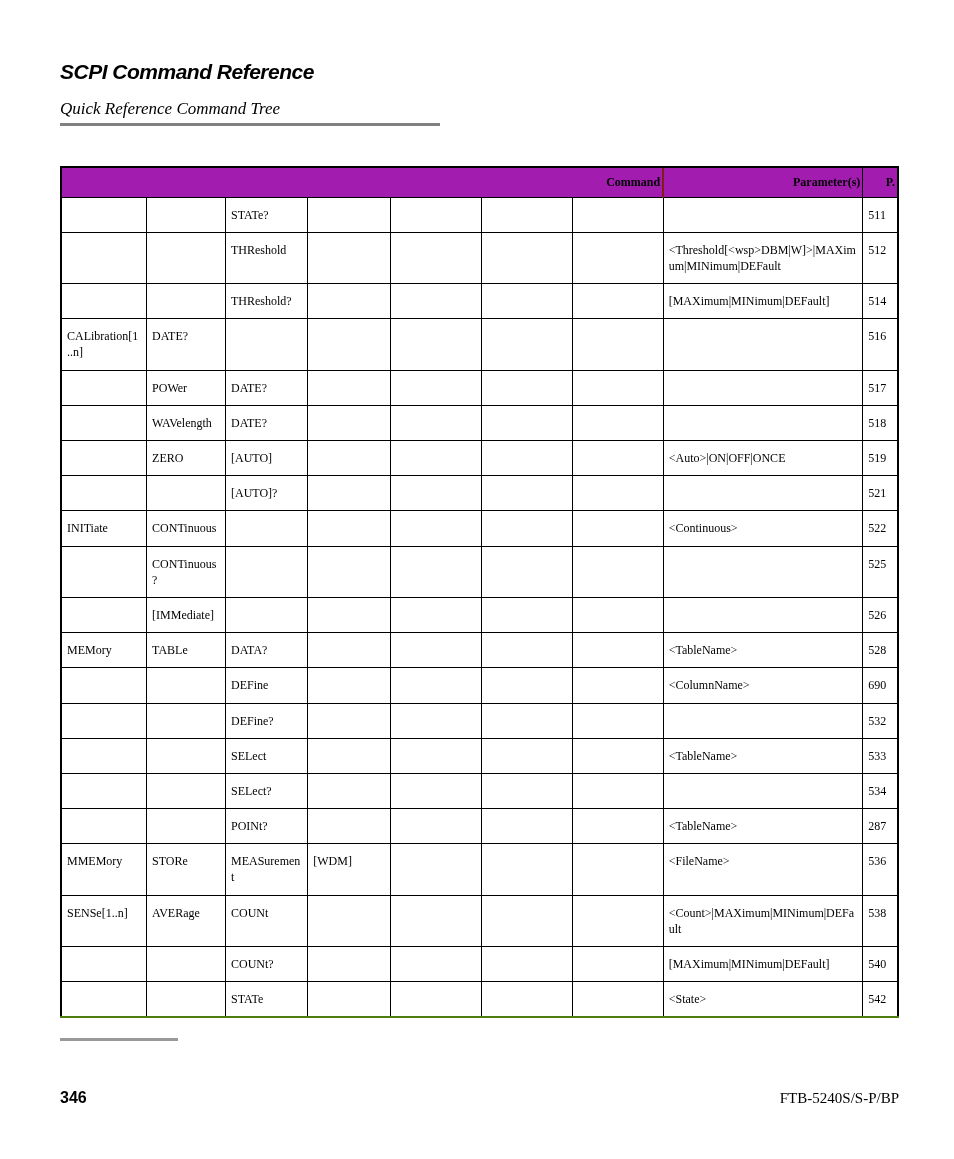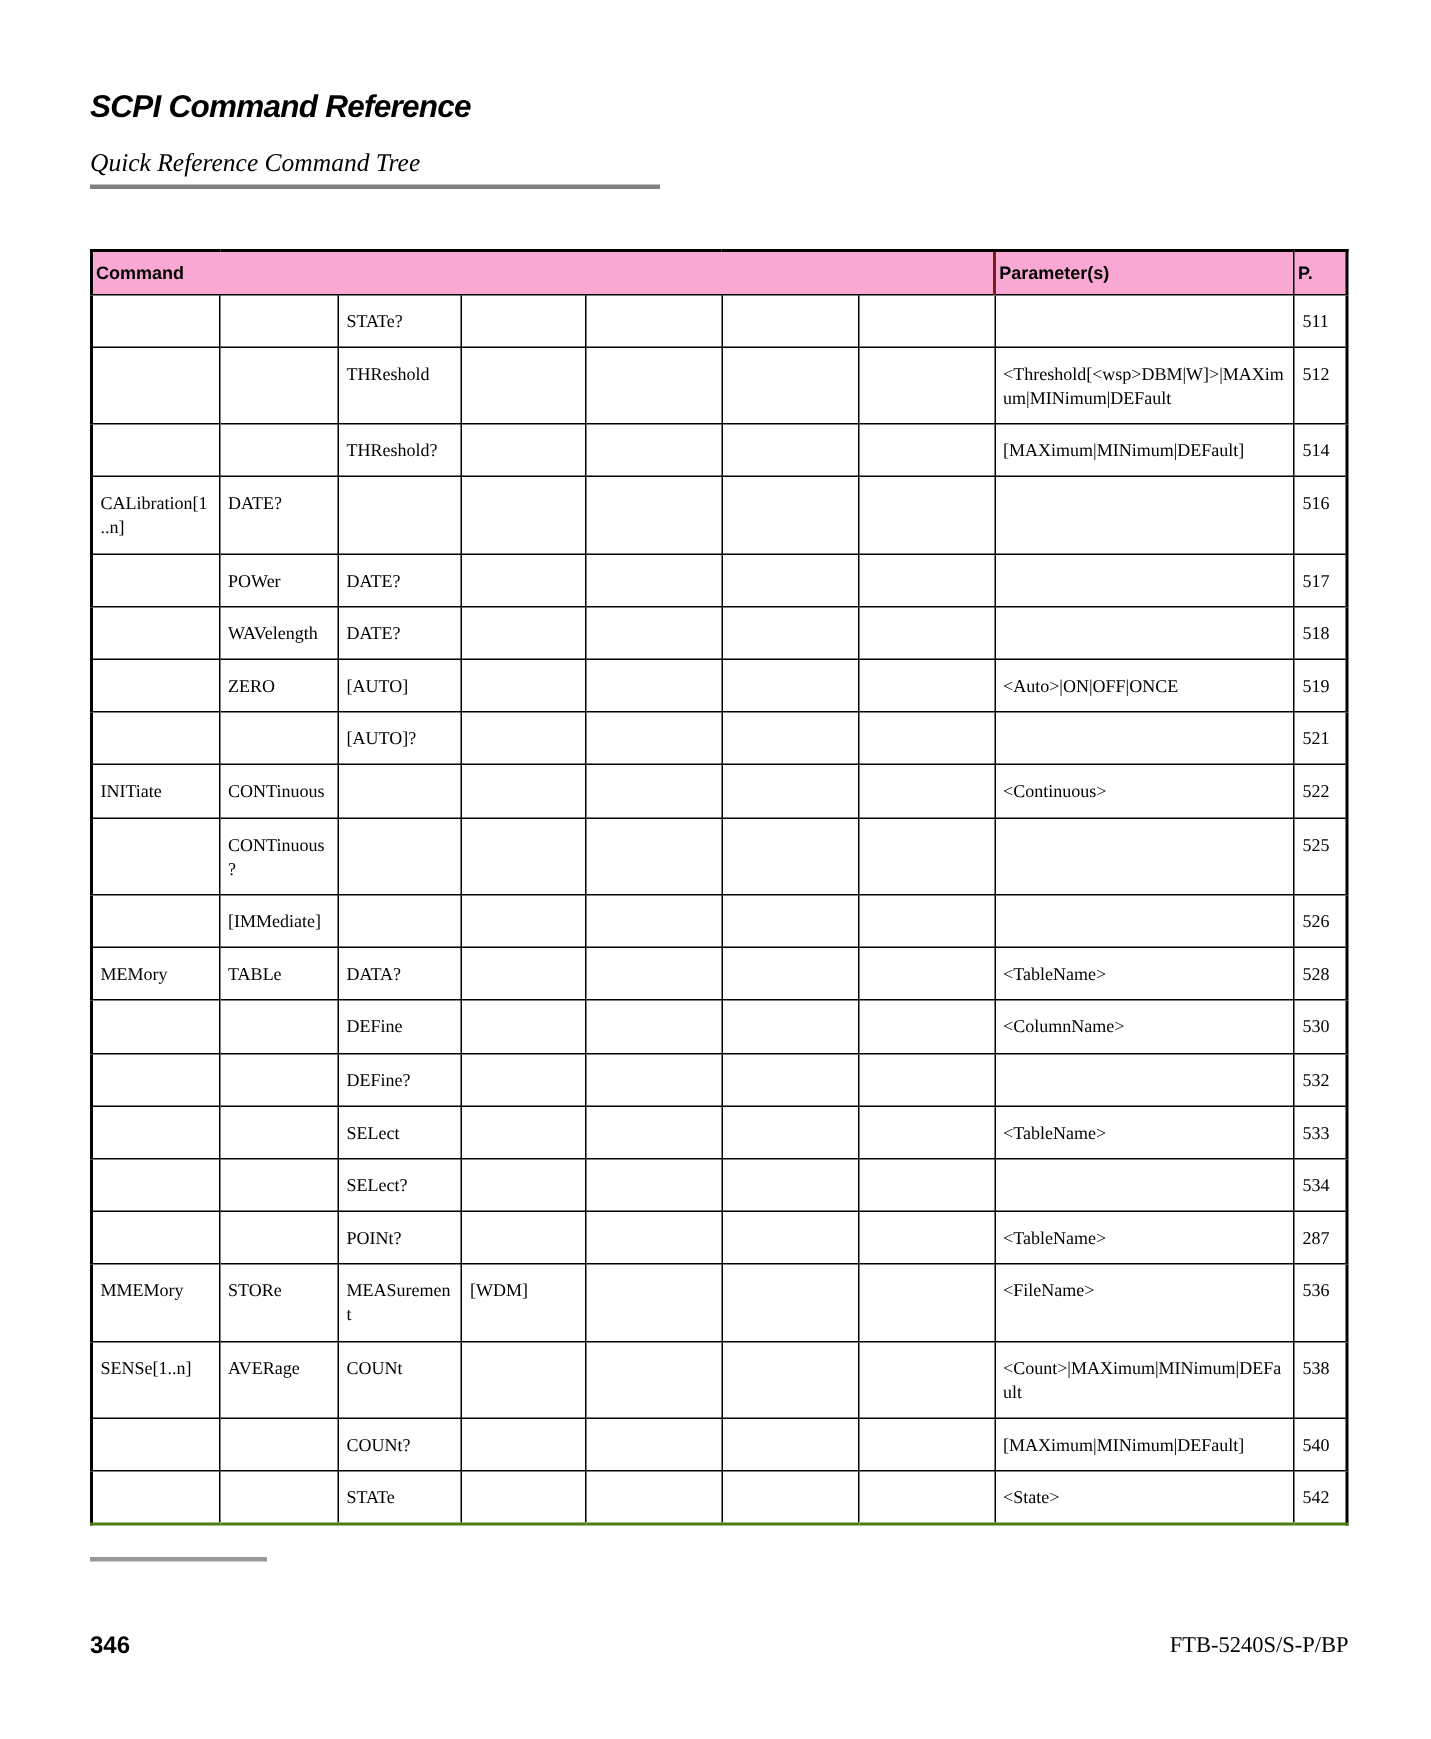--- a/index.html
+++ b/index.html
@@ -41,11 +41,11 @@
       table-layout: fixed;
     }
     th {
-      background: #f9a8d4;
-      font-family: Liberation Sans, sans-serif;
+      background: #a21caf;
+      font-family: Liberation Serif, serif;
       font-weight: 700;
       font-size: 12px;
-      text-align: left;
+      text-align: right;
       padding: 7px 2px;
       border: 1px solid #000;
       border-top: 2px solid #000;

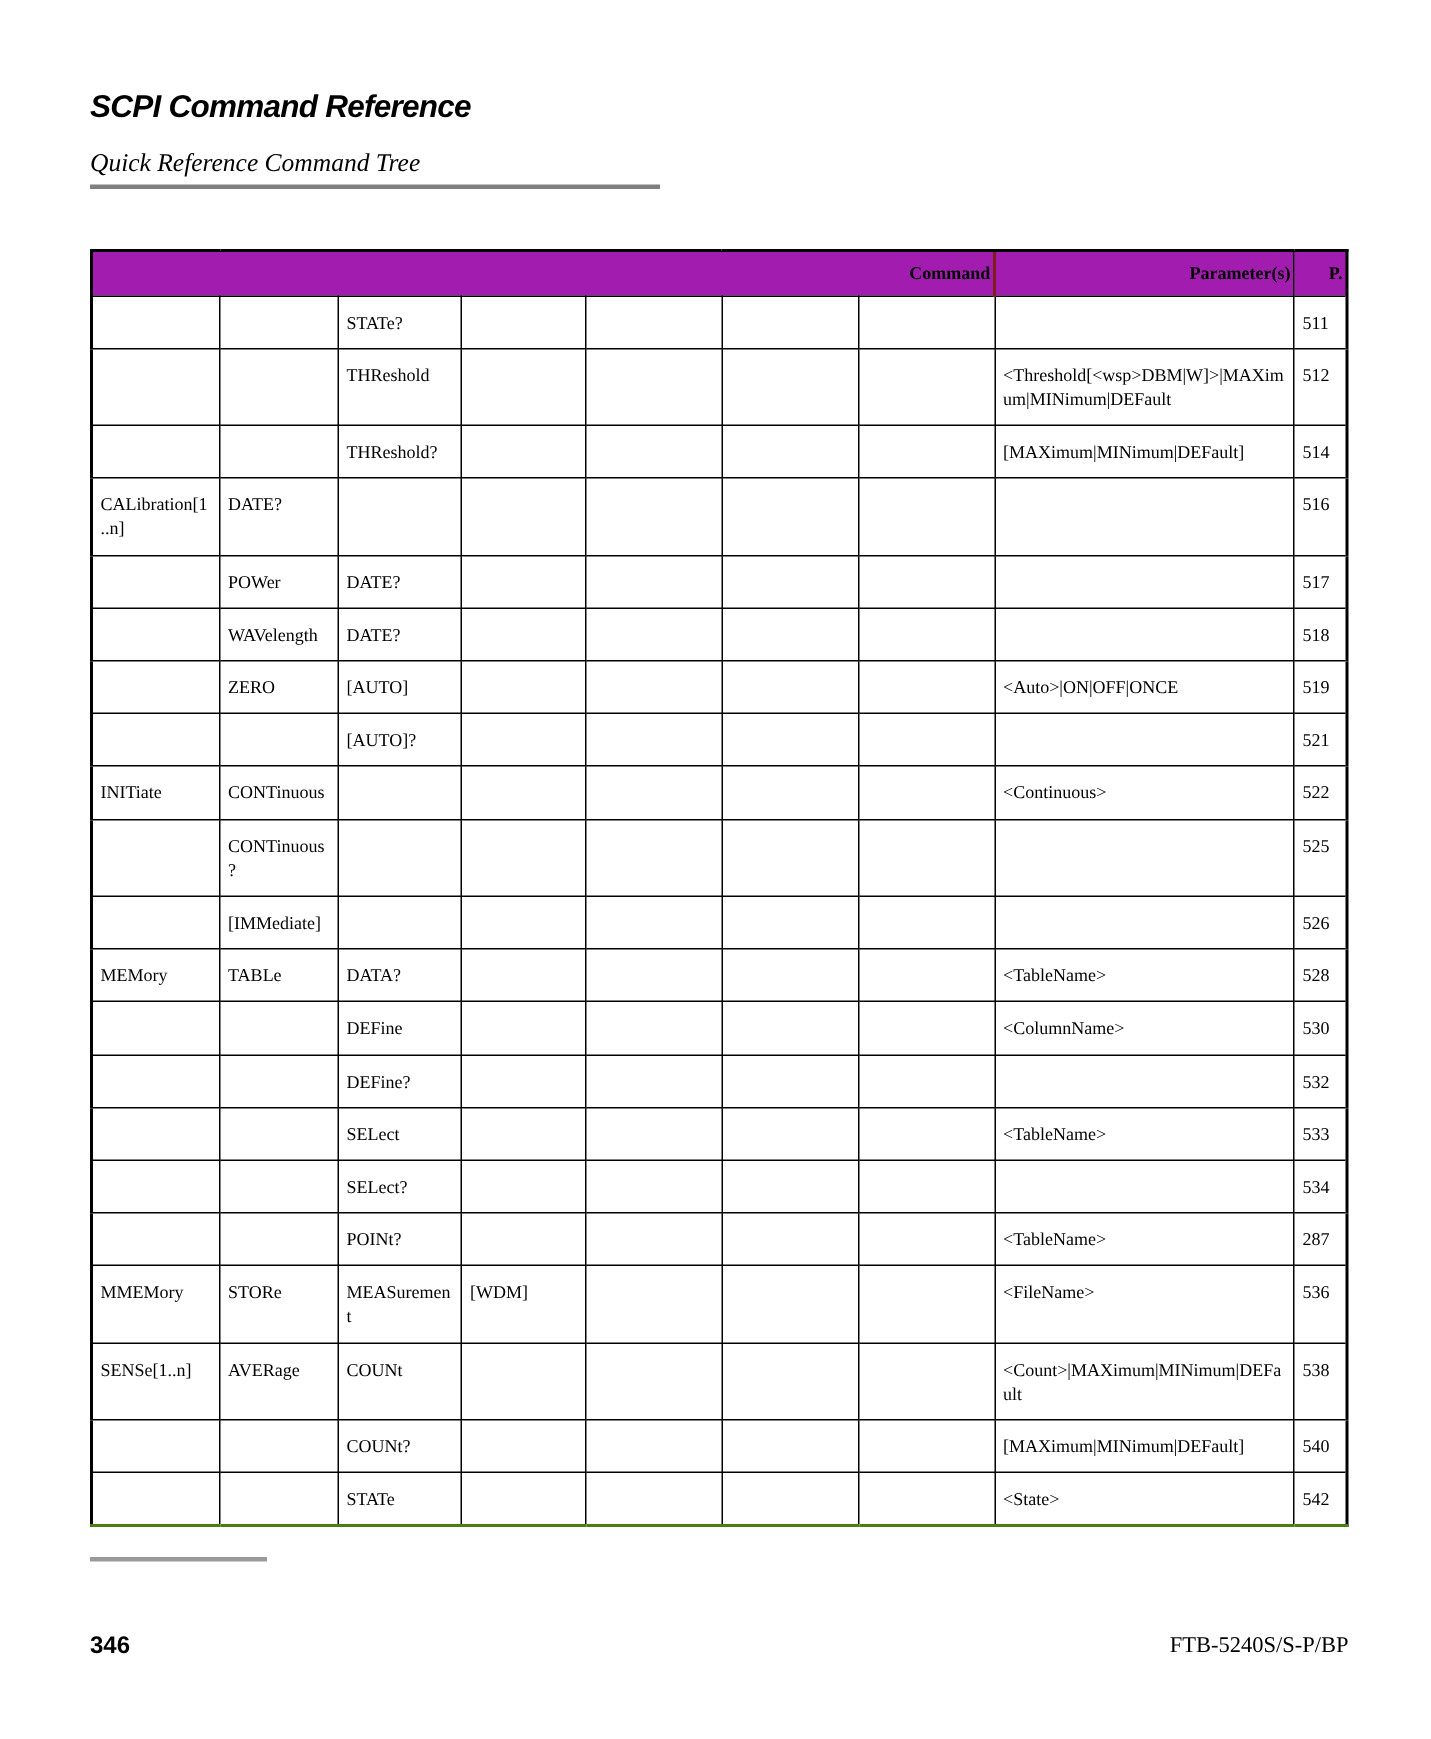--- a/index.html
+++ b/index.html
@@ -288,7 +288,7 @@
         <td></td>
         <td></td>
         <td>&lt;ColumnName&gt;</td>
-        <td class="col-page">530</td>
+        <td class="col-page">690</td>
       </tr>
       <tr>
         <td></td>

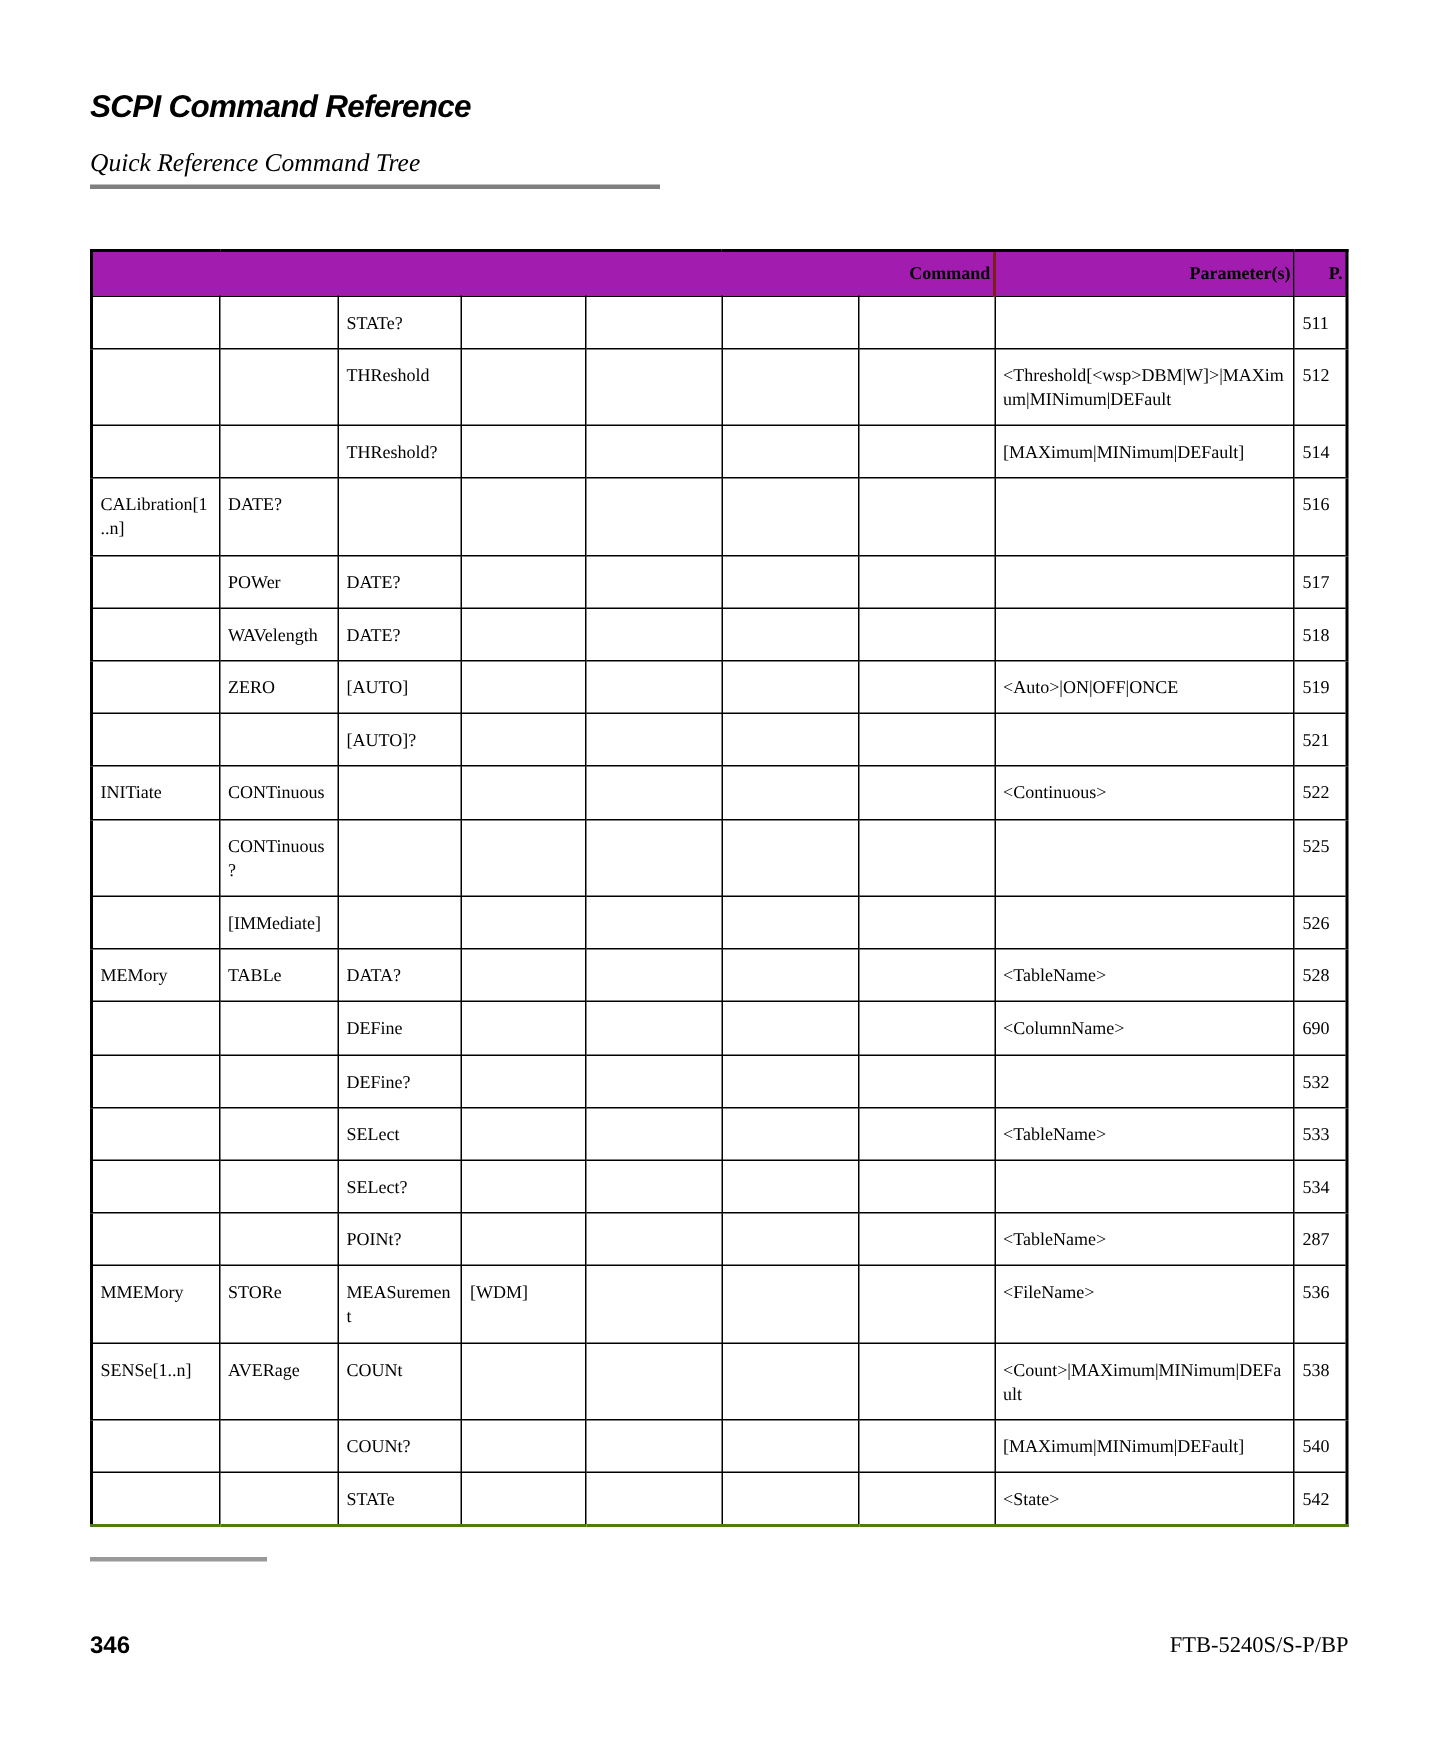--- a/index.html
+++ b/index.html
@@ -107,7 +107,7 @@
     .footer-row {
       display: flex;
       justify-content: space-between;
-      align-items: flex-start;
+      align-items: center;
       margin-top: 48px;
     }
     .page-num {

